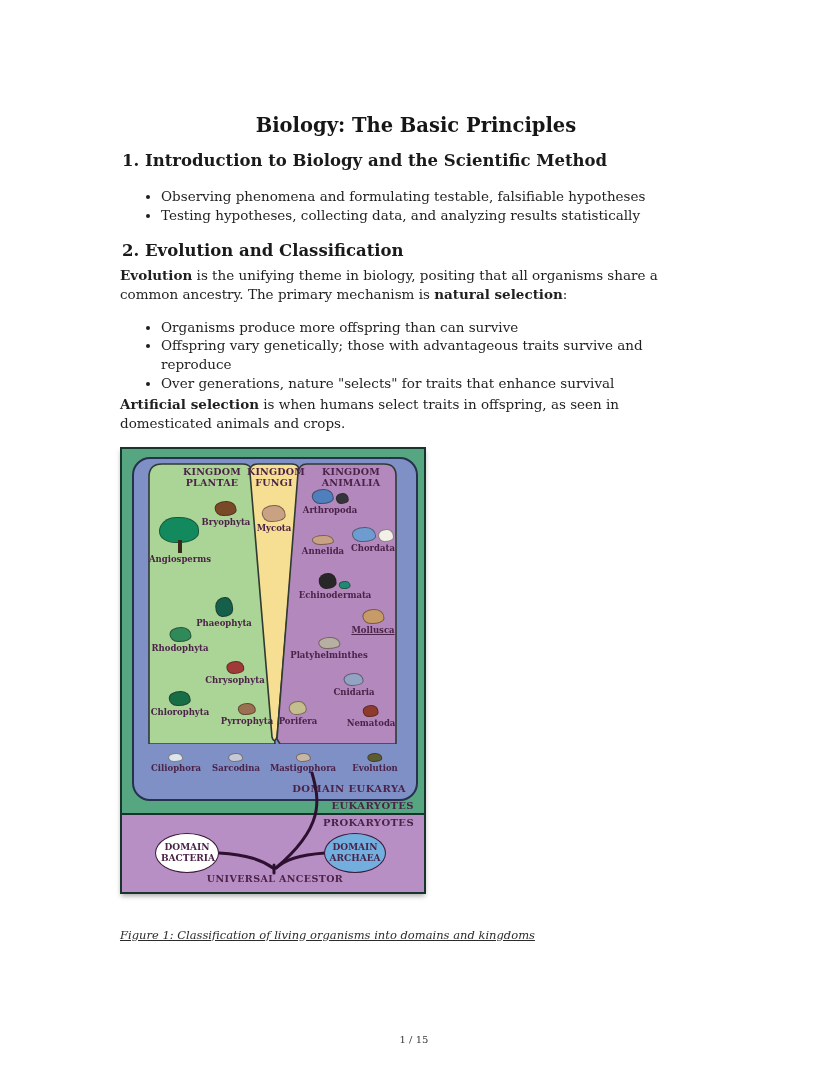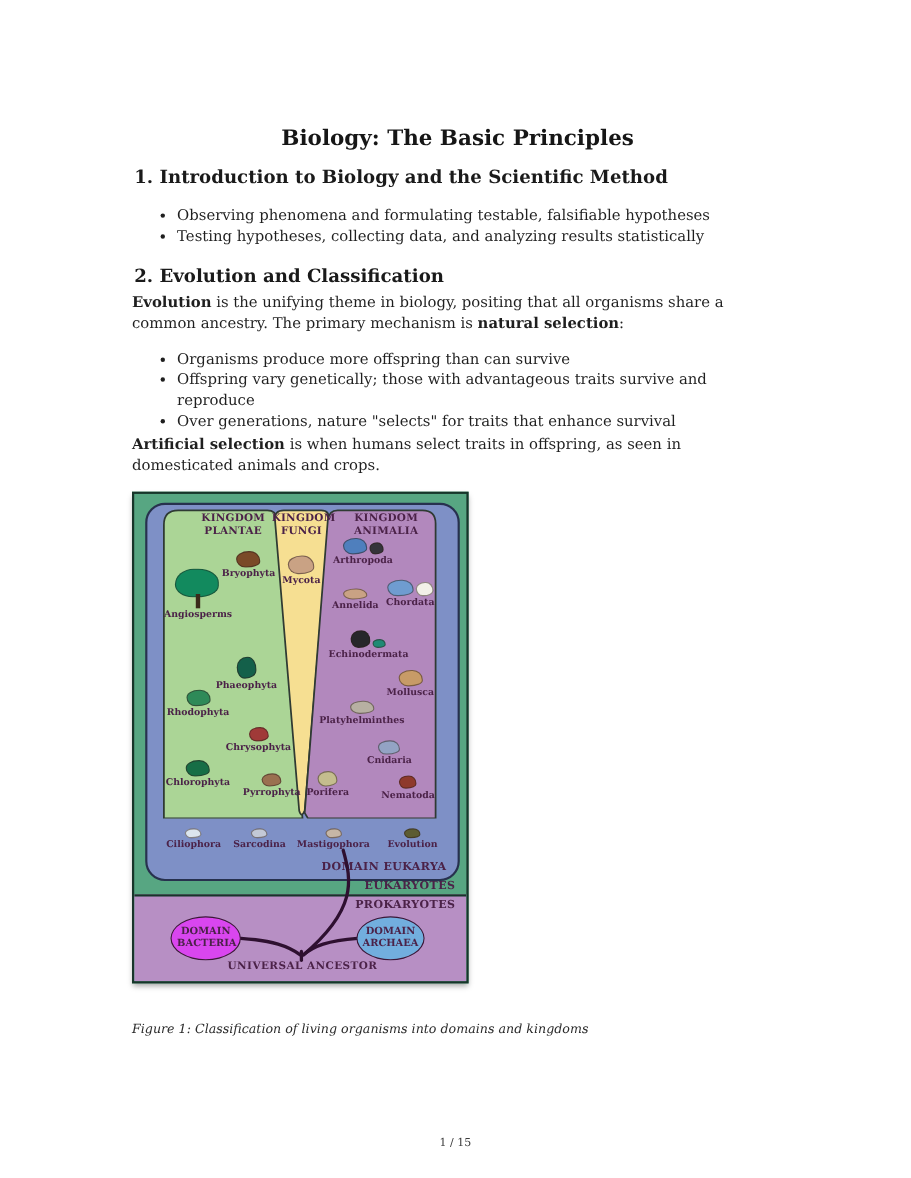--- a/index.html
+++ b/index.html
@@ -197,7 +197,7 @@
       </span>
       <span class="org-label">Echinodermata</span>
     </div>
-    <div class="org" style="left:251px; top:160px;">
+    <div class="org" style="left:251px; top:160px;text-decoration:underline;">
       <span class="blob" style="background: rgb(199, 155, 103);"></span>
       <span class="org-label">Mollusca</span>
     </div>

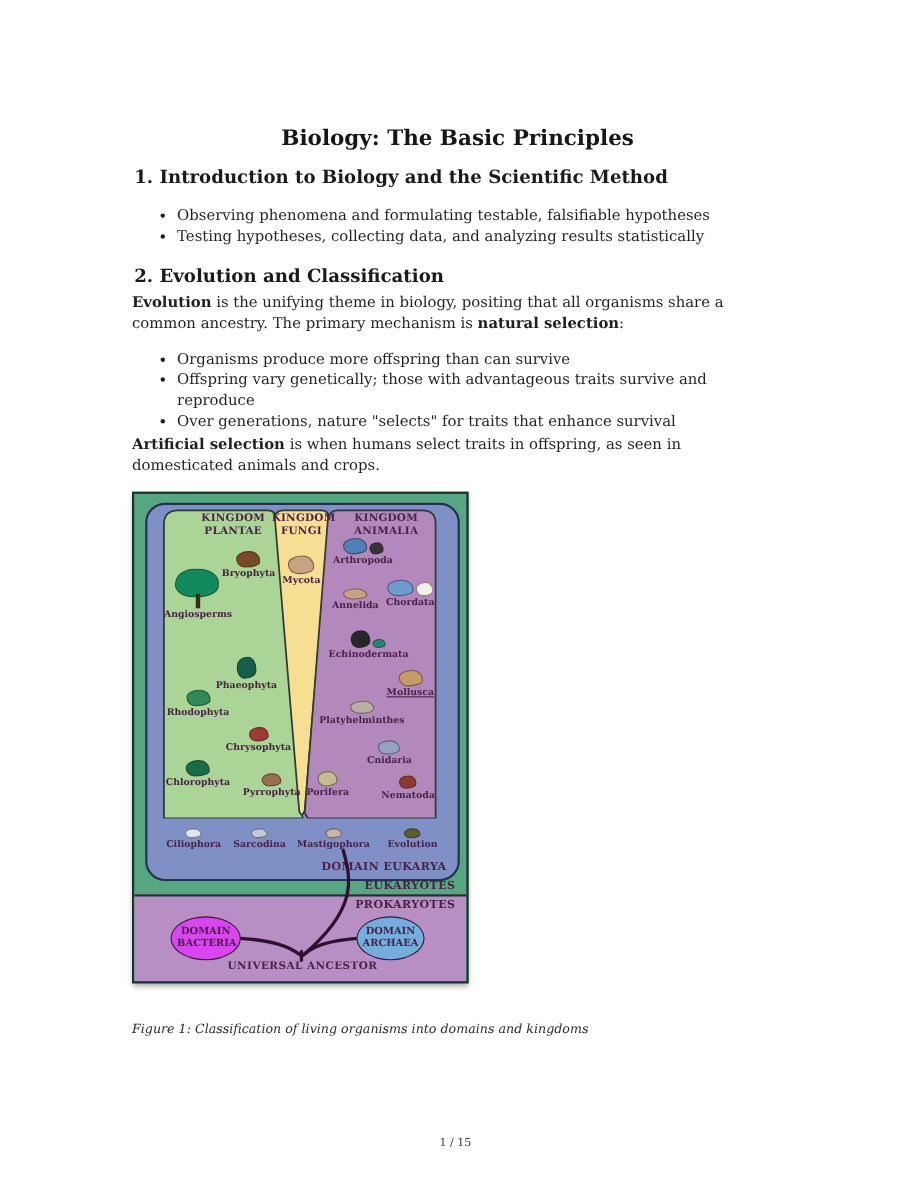--- a/index.html
+++ b/index.html
@@ -248,7 +248,7 @@
       <path d="M 152 416 L 152 424" fill="none" stroke-width="3" stroke-linecap="round" stroke="#2e1030"></path>
     </svg>
 
-    <div class="domain-ellipse" style="left: 33px; top: 384px; background: #d946ef;">
+    <div class="domain-ellipse" style="left: 33px; top: 384px; background: #ffffff;">
       <span class="el-label">DOMAIN BACTERIA</span>
     </div>
     <div class="domain-ellipse" style="left: 202px; top: 384px; width: 62px; background: rgb(114, 174, 222);">

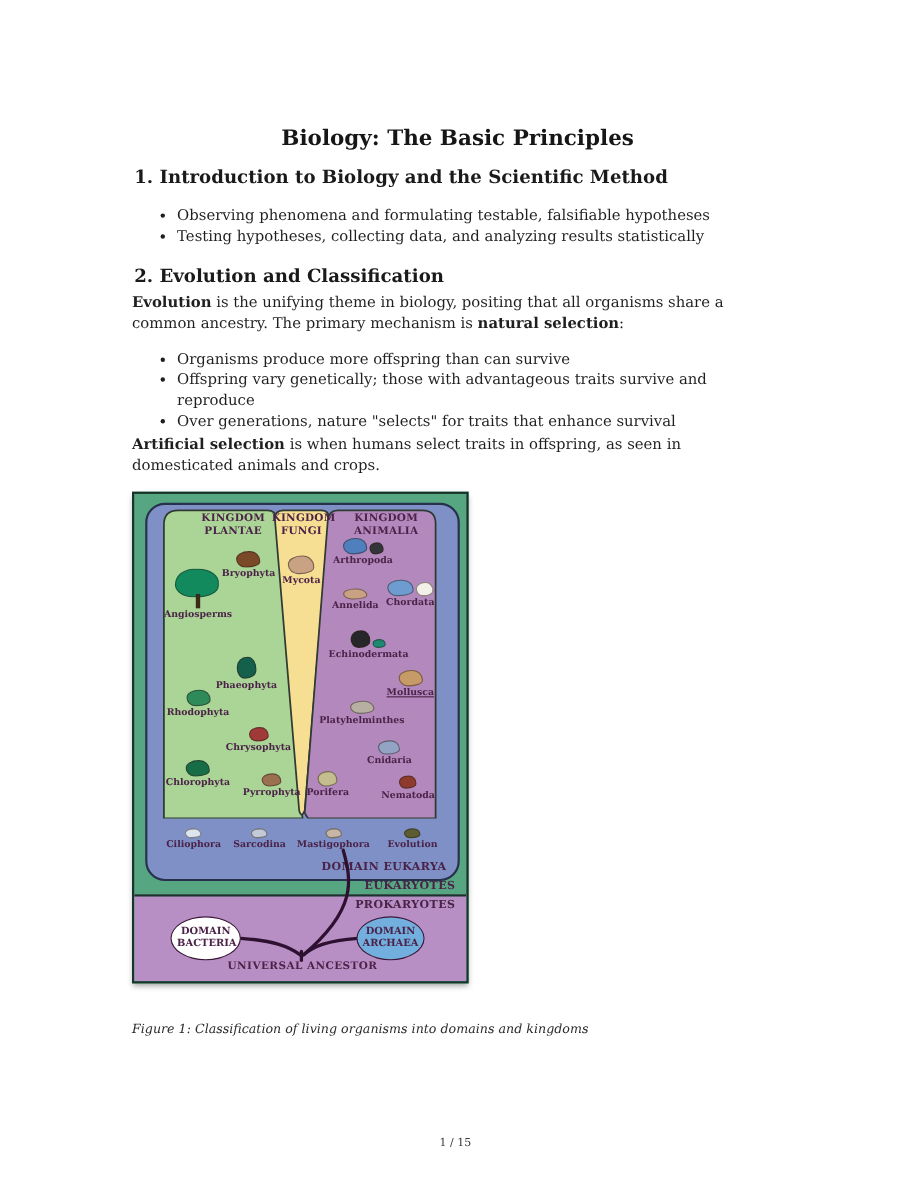--- a/index.html
+++ b/index.html
@@ -92,7 +92,7 @@
   .fig-lines { position:absolute; left:0; top:0; pointer-events:none; }
 
   p.caption {
-    margin:34px 0 0 0; font-size:11.5px; font-style:italic; color:#2b2b2b;
+    margin:34px 0 0 0; font-size:11.5px; font-style:italic; color:#2b2b2b;text-decoration:underline;
   }
   .page-footer {
     position:absolute; left:0; top:1034px; width:828px; text-align:center;

